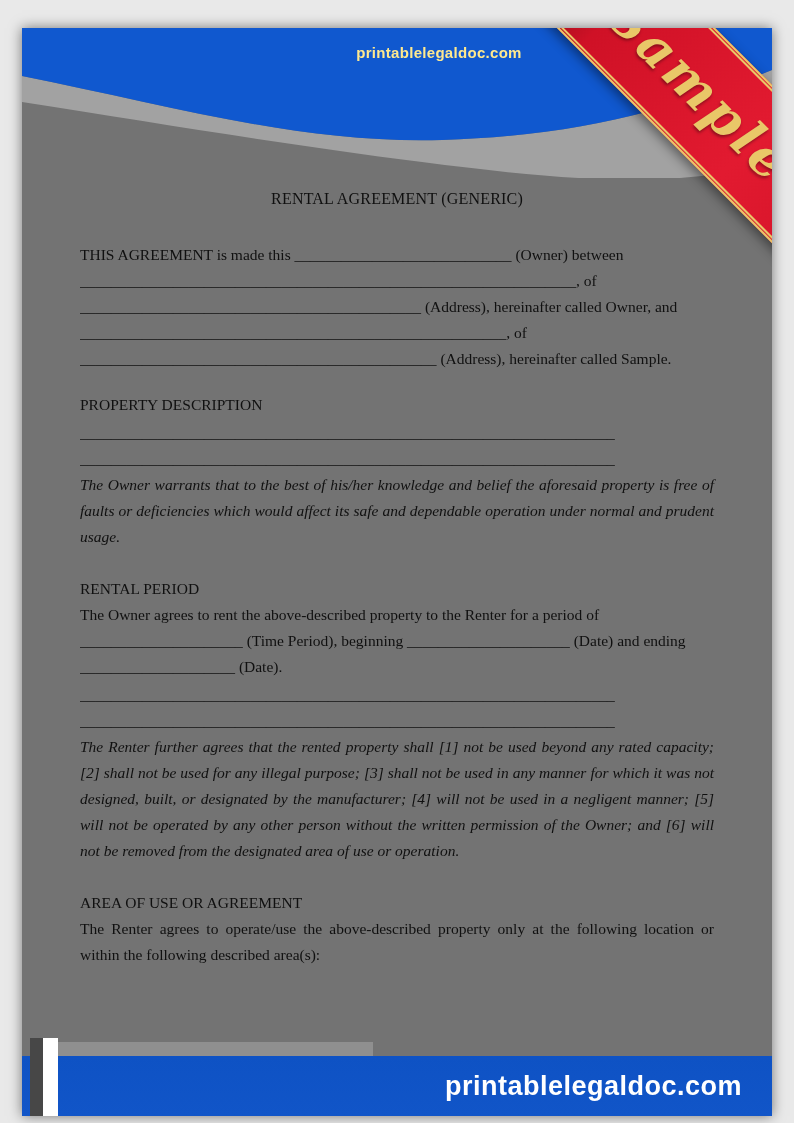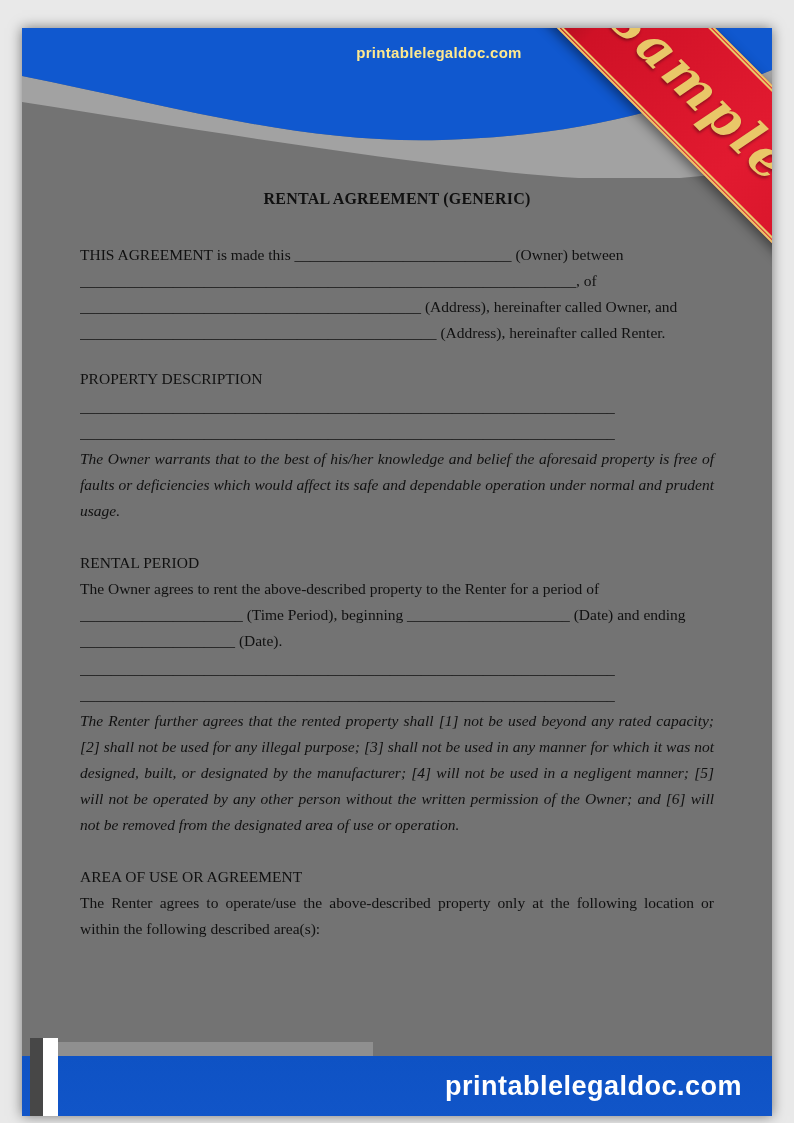--- a/index.html
+++ b/index.html
@@ -57,7 +57,7 @@
     font-size:15.5px;line-height:26px;color:#101010;
   }
   .doc-title{
-    font-size:16px;font-weight:bold;text-align:center;
+    font-size:16px;font-weight:normal;text-align:center;
     margin:8px 0 0;letter-spacing:.2px;
   }
   .intro{margin-top:30px;}

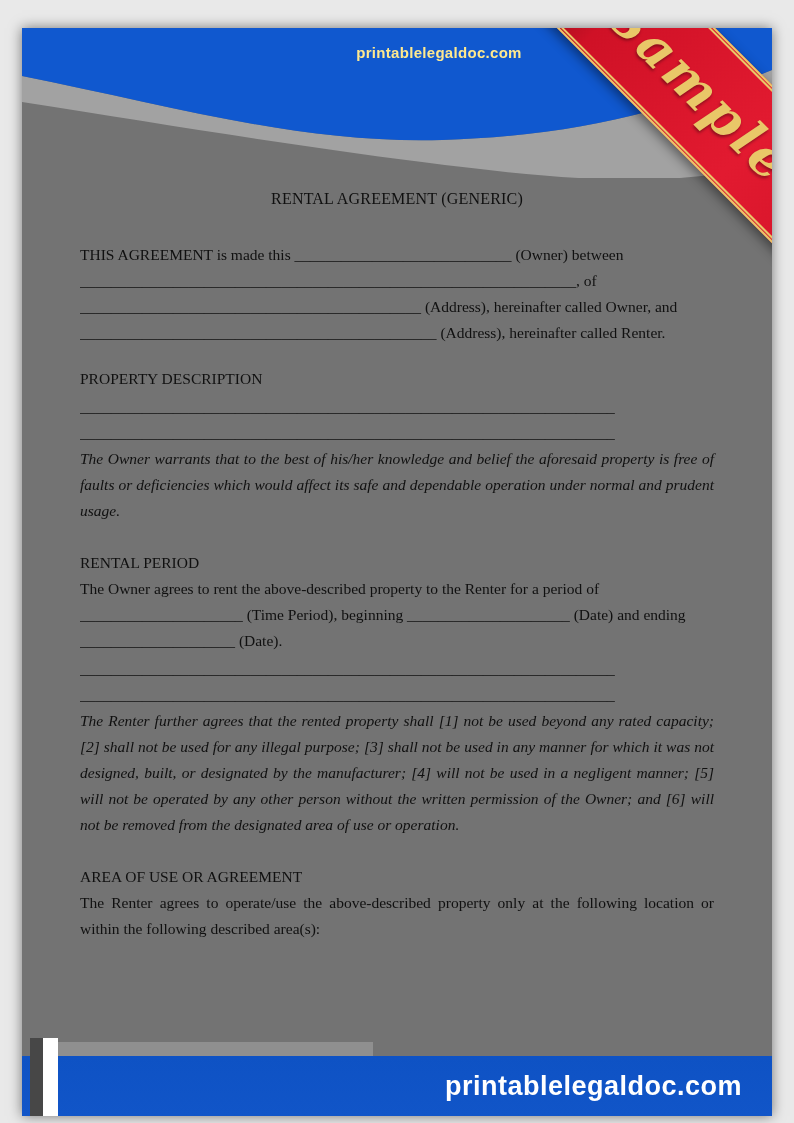--- a/index.html
+++ b/index.html
@@ -104,6 +104,7 @@
       <div class="line">THIS AGREEMENT is made this ____________________________ (Owner) between</div>
       <div class="line">________________________________________________________________, of</div>
       <div class="line">____________________________________________ (Address), hereinafter called Owner, and</div>
+      <div class="line">_______________________________________________________, of</div>
       <div class="line">______________________________________________ (Address), hereinafter called Renter.</div>
     </div>
 

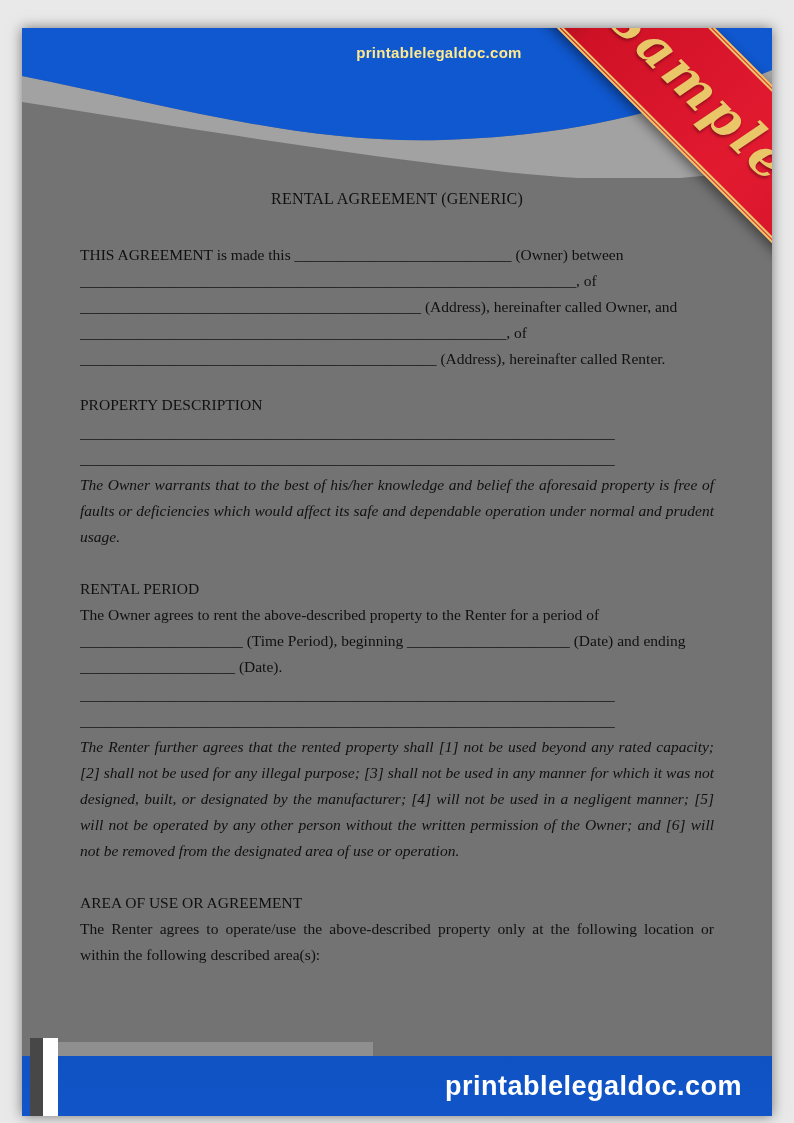--- a/index.html
+++ b/index.html
@@ -105,7 +105,7 @@
       <div class="line">________________________________________________________________, of</div>
       <div class="line">____________________________________________ (Address), hereinafter called Owner, and</div>
       <div class="line">_______________________________________________________, of</div>
-      <div class="line">______________________________________________ (Address), hereinafter called Renter.</div>
+      <div class="line">______________________________________________ (Address), hereinafter called Sample.</div>
     </div>
 
     <div class="heading">PROPERTY DESCRIPTION</div>

